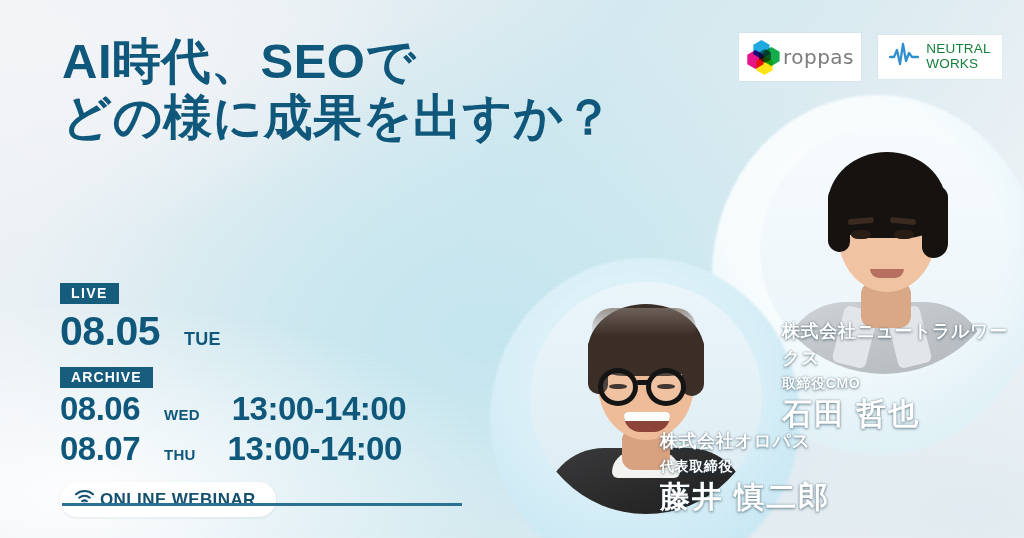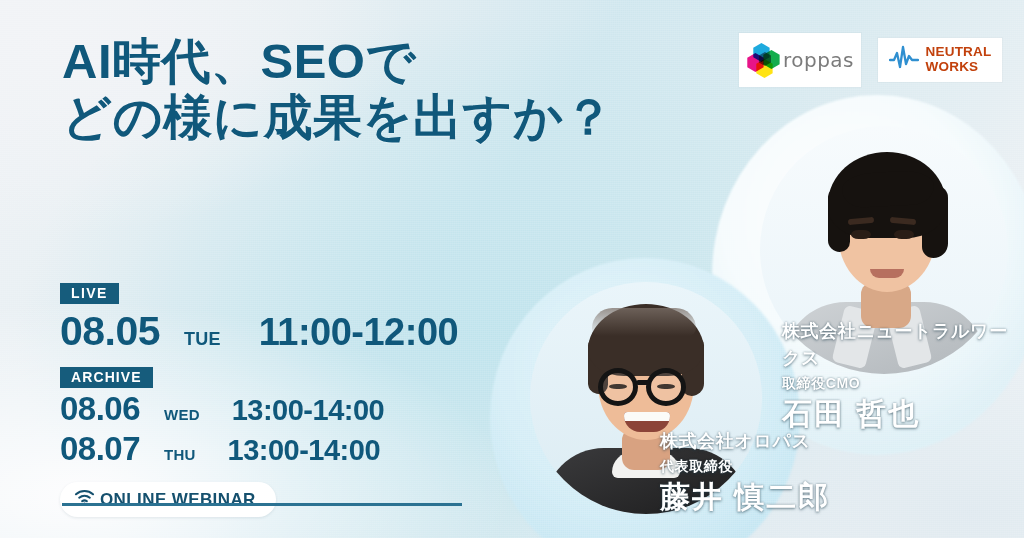--- a/index.html
+++ b/index.html
@@ -73,7 +73,7 @@
     box-shadow: 0 0 0 1px rgba(0,0,0,.02);
   }
   .logo-oroppas {
-    width: 122px; height: 54px;
+    width: 122px; height: 48px;
     gap: 2px;
     padding: 0 6px;
   }

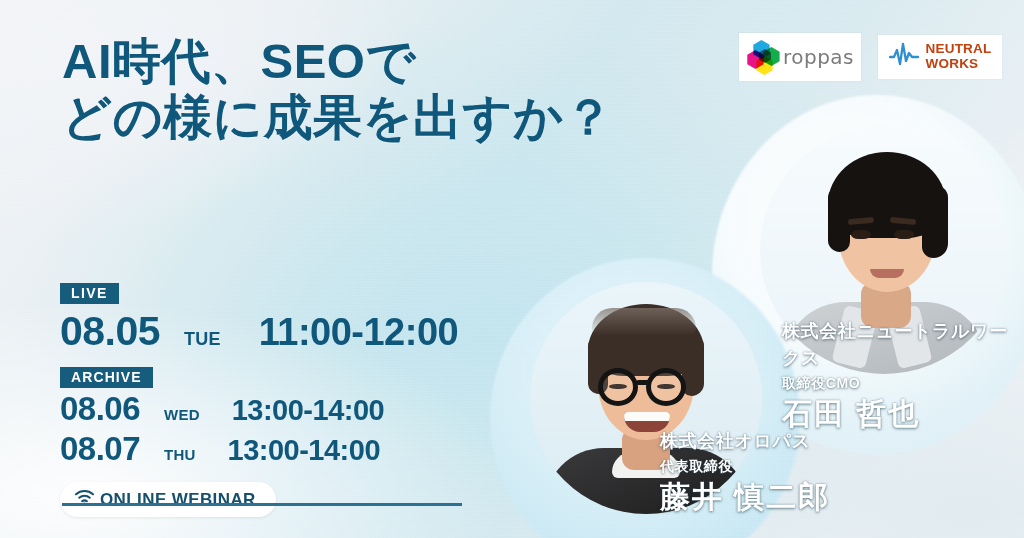--- a/index.html
+++ b/index.html
@@ -107,9 +107,9 @@
   .nw-mark { flex: 0 0 auto; }
   .nw-word {
     font-size: 13.5px;
-    font-weight: 700;
+    font-weight: 400;
     line-height: 1.08;
-    color: #c2410c;
+    color: #15803d;
     letter-spacing: .2px;
   }
 

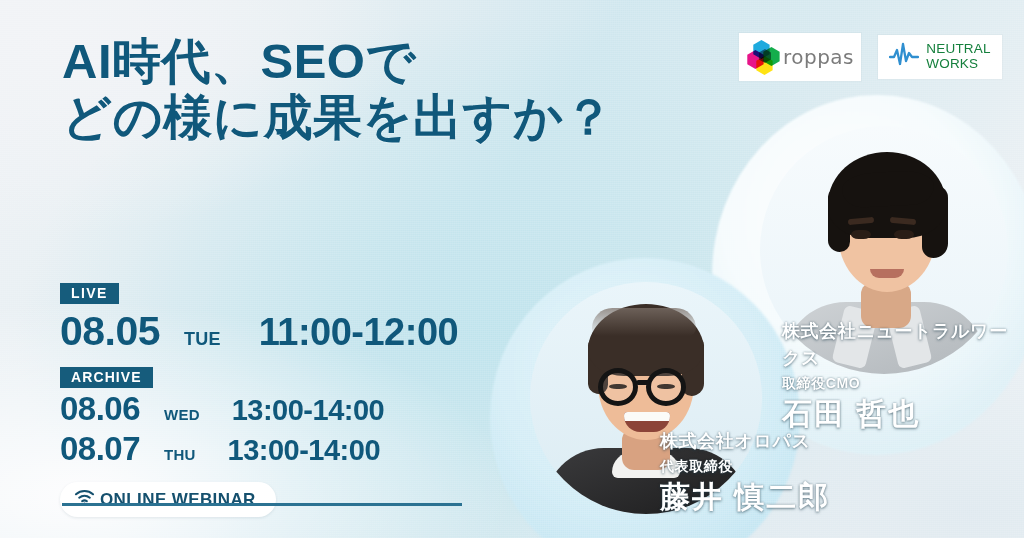--- a/index.html
+++ b/index.html
@@ -396,7 +396,6 @@
     <div class="date-row date-live">
       <span class="d-num">08.05</span>
       <span class="d-dow">TUE</span>
-      <span class="d-time">11:00-12:00</span>
     </div>
 
     <div class="archive-wrap">

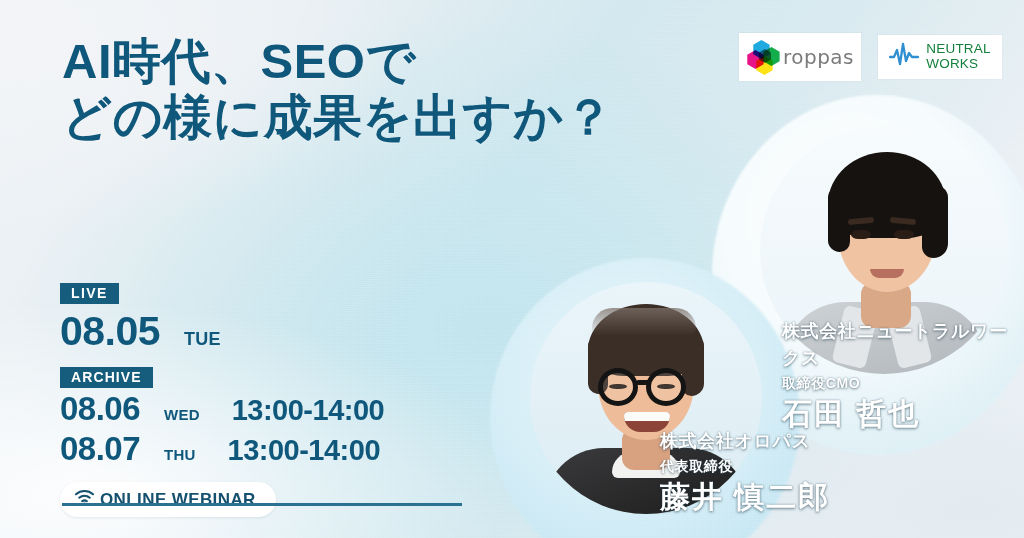--- a/index.html
+++ b/index.html
@@ -170,7 +170,7 @@
   .date-arch { margin-top: 2px; }
   .date-arch .d-num  { font-size: 33px; }
   .date-arch .d-dow  { font-size: 15px; }
-  .date-arch .d-time { font-size: 29px; margin-left: 10px; }
+  .date-arch .d-time { font-size: 33px; margin-left: 10px; }
 
   .d-num  { font-weight: 700; letter-spacing: -.5px; }
   .d-dow  { font-weight: 700; letter-spacing: .2px; margin-left: 2px; }

